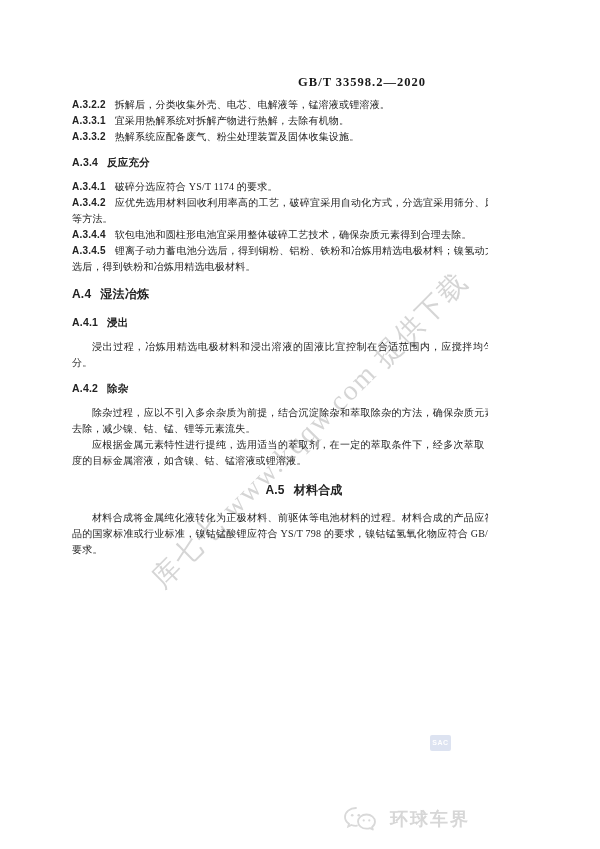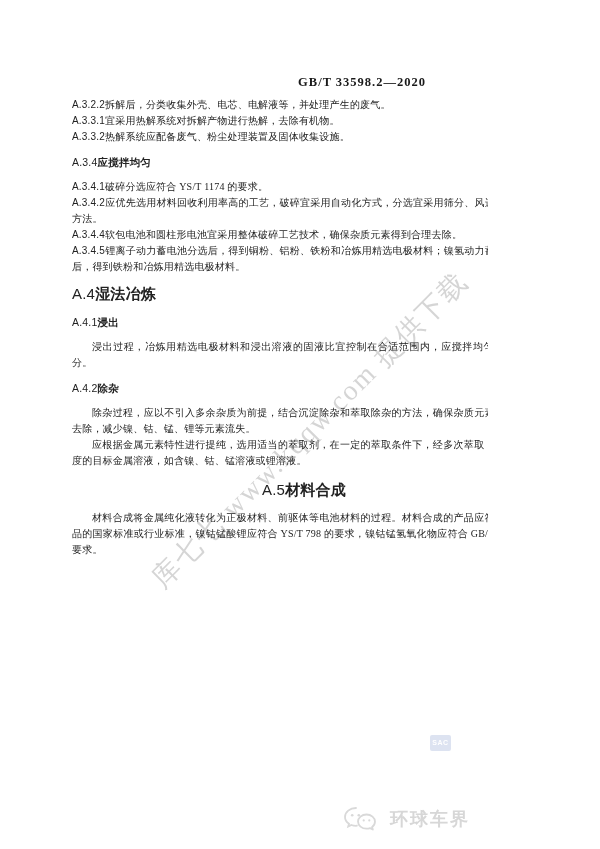--- a/index.html
+++ b/index.html
@@ -23,7 +23,7 @@
     letter-spacing:0.2px;
   }
   .clause{margin:0;}
-  .lbl{font-weight:normal;font-family:"Liberation Sans","DejaVu Sans",sans-serif;}
+  .lbl{font-weight:bold;font-family:"Liberation Sans","DejaVu Sans",sans-serif;margin-right:9px;}
   .h3{font-weight:bold;font-family:"Liberation Sans","DejaVu Sans",sans-serif;
       font-size:10.5px;margin:9px 0 9px 0;text-align:left;}
   .h2{font-weight:bold;font-family:"Liberation Sans","DejaVu Sans",sans-serif;

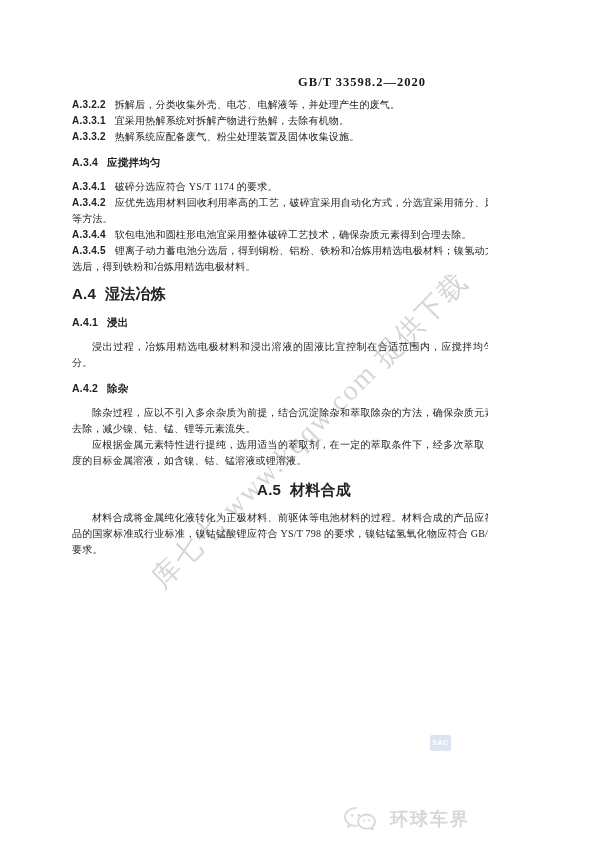--- a/index.html
+++ b/index.html
@@ -74,7 +74,7 @@
   <div class="content">
 
     <div class="clause">
-      <span class="lbl">A.3.2.2</span><span>拆解后，分类收集外壳、电芯、电解液等，并处理产生的废气。</span>
+      <span class="lbl">A.3.2.2</span><span>拆解后，分类收集外壳、电芯、电解液等，锰溶液或锂溶液。</span>
     </div>
 
 

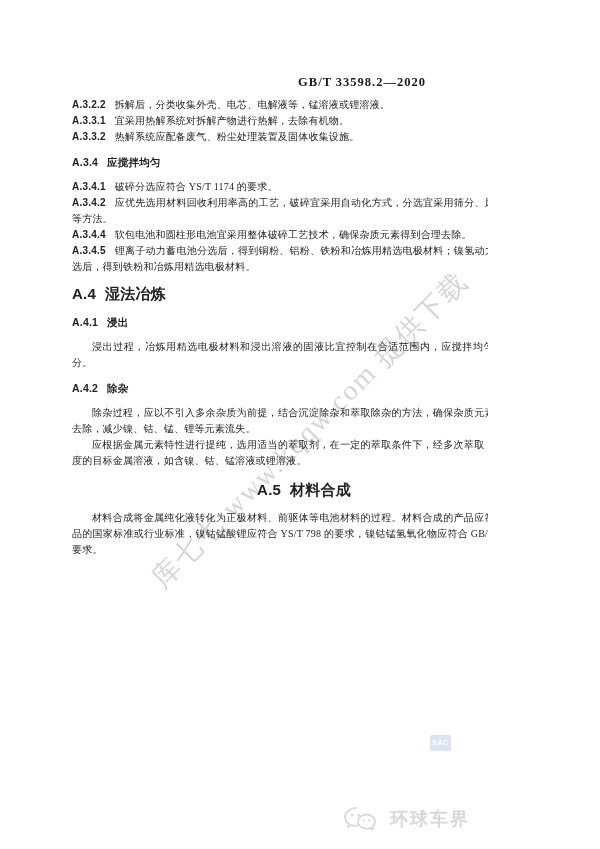--- a/index.html
+++ b/index.html
@@ -87,7 +87,7 @@
     </div>
 
     <div class="h3">
-      <span class="lbl">A.3.4</span><span>应搅拌均匀</span>
+      <span class="lbl">A.3.4</span><span>反应充分</span>
     </div>
 
     <div class="clause">

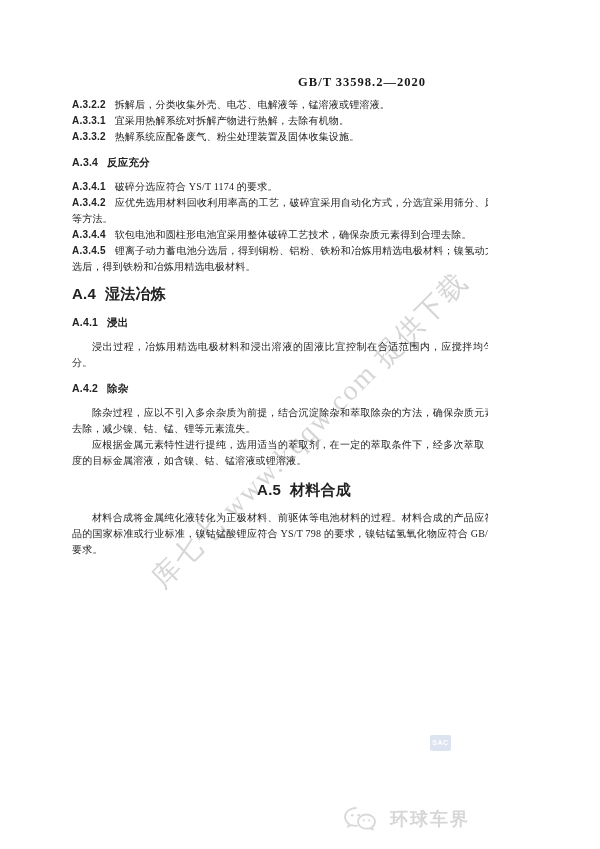--- a/index.html
+++ b/index.html
@@ -27,7 +27,7 @@
   .h3{font-weight:bold;font-family:"Liberation Sans","DejaVu Sans",sans-serif;
       font-size:10.5px;margin:9px 0 9px 0;text-align:left;}
   .h2{font-weight:bold;font-family:"Liberation Sans","DejaVu Sans",sans-serif;
-      font-size:15px;margin:11px 0 12px 0;text-align:left;}
+      font-size:12px;margin:11px 0 12px 0;text-align:left;}
   .h2.a5{margin-top:13px;text-align:center;}
   .para{margin:0;text-indent:2em;}
   .watermark{

